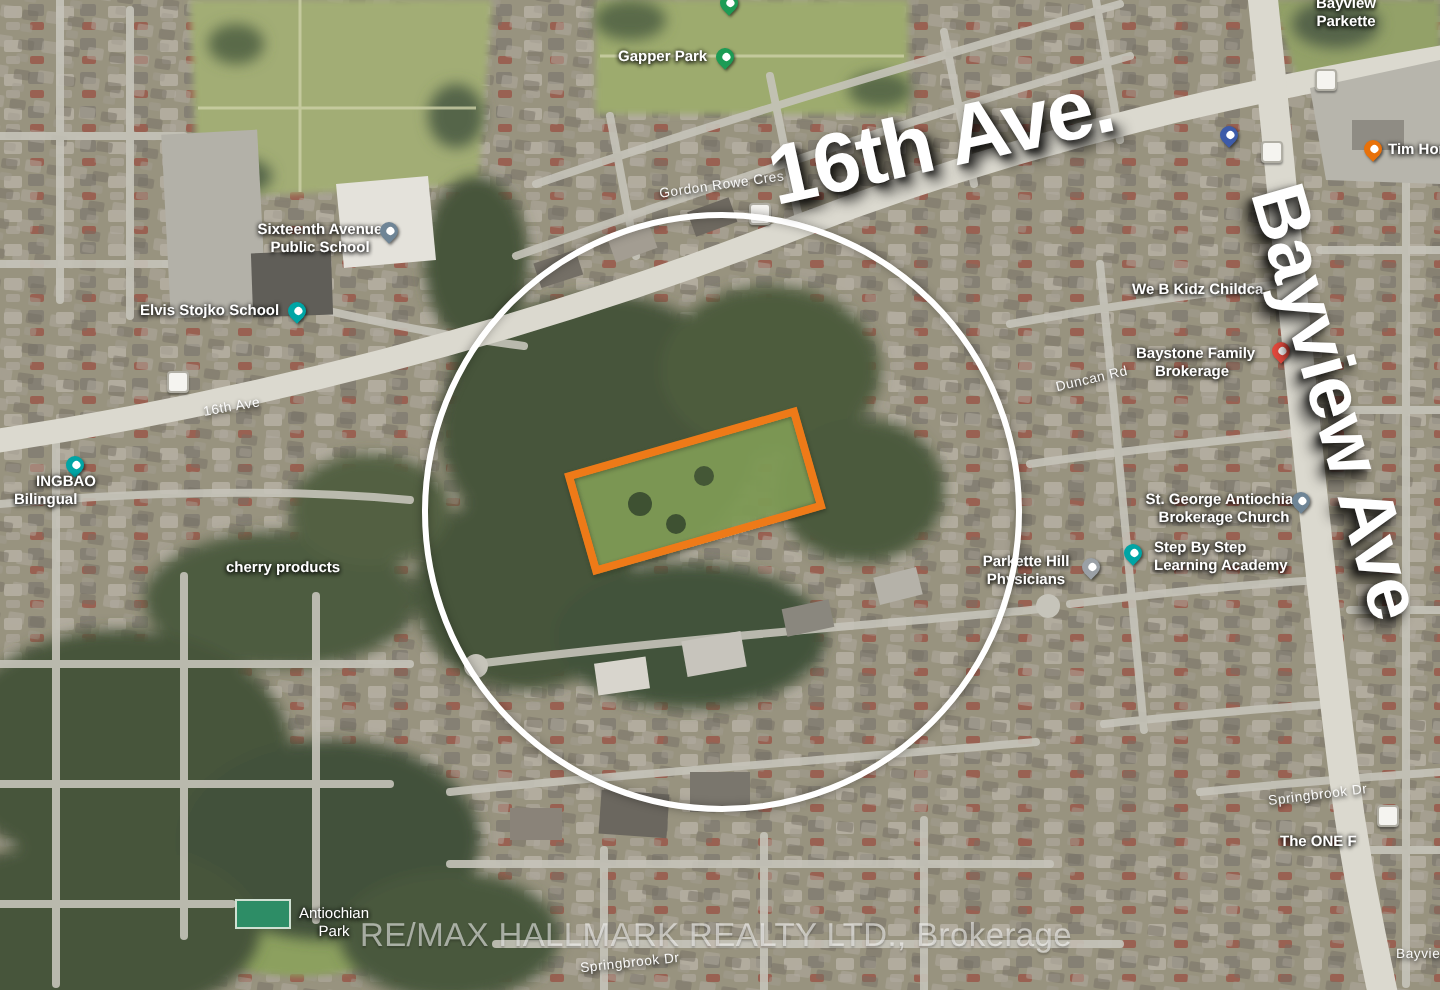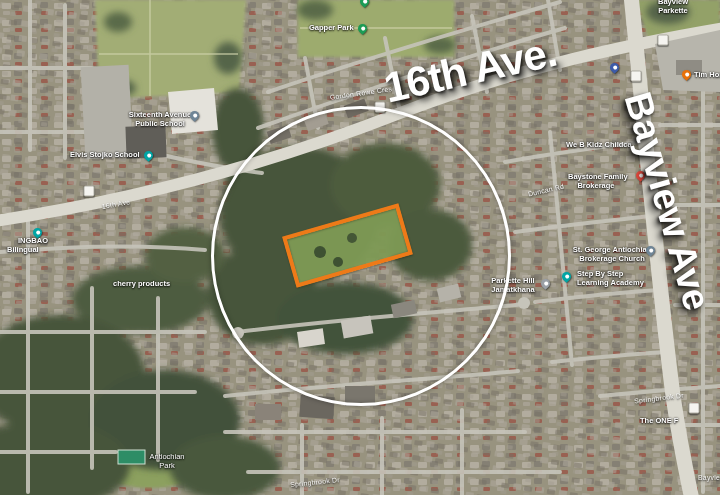--- a/index.html
+++ b/index.html
@@ -241,7 +241,7 @@
 
   <div class="plabel center" style="left:478px;top:277px;width:70px">
     <div>Parkette Hill</div>
-    <div>Jamatkhana</div>
+    <div>Physicians</div>
   </div>
   <span class="pin abs" style="left: 541px; top: 279px; background-color: rgb(154, 160, 166);"></span>
 

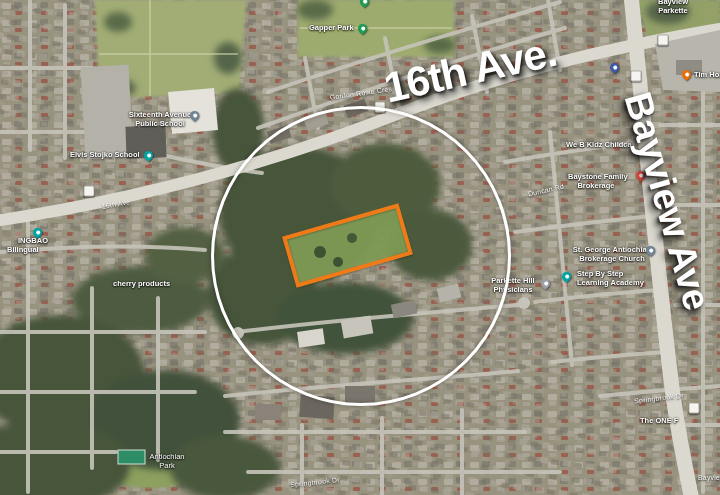--- a/index.html
+++ b/index.html
@@ -281,6 +281,7 @@
   <div class="bigtext" id="big16">16th Ave.</div>
   <div class="bigtext" id="bigbay">Bayview Ave</div>
 
+  <div class="watermark">RE/MAX HALLMARK REALTY LTD., Brokerage</div>
 </div>
 
 </body></html>

